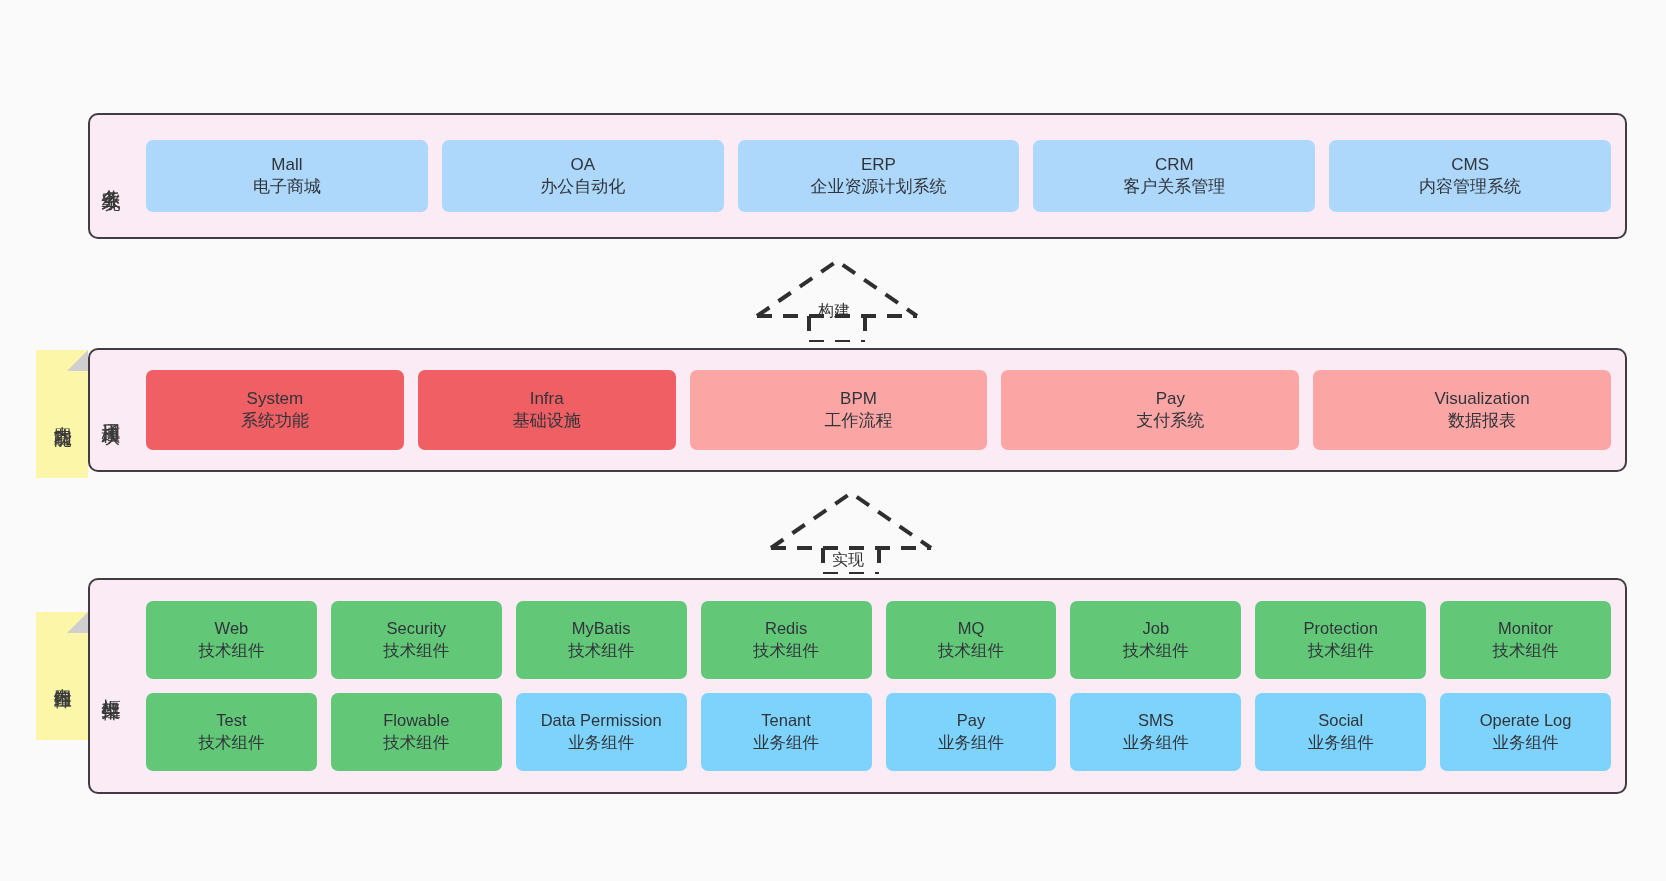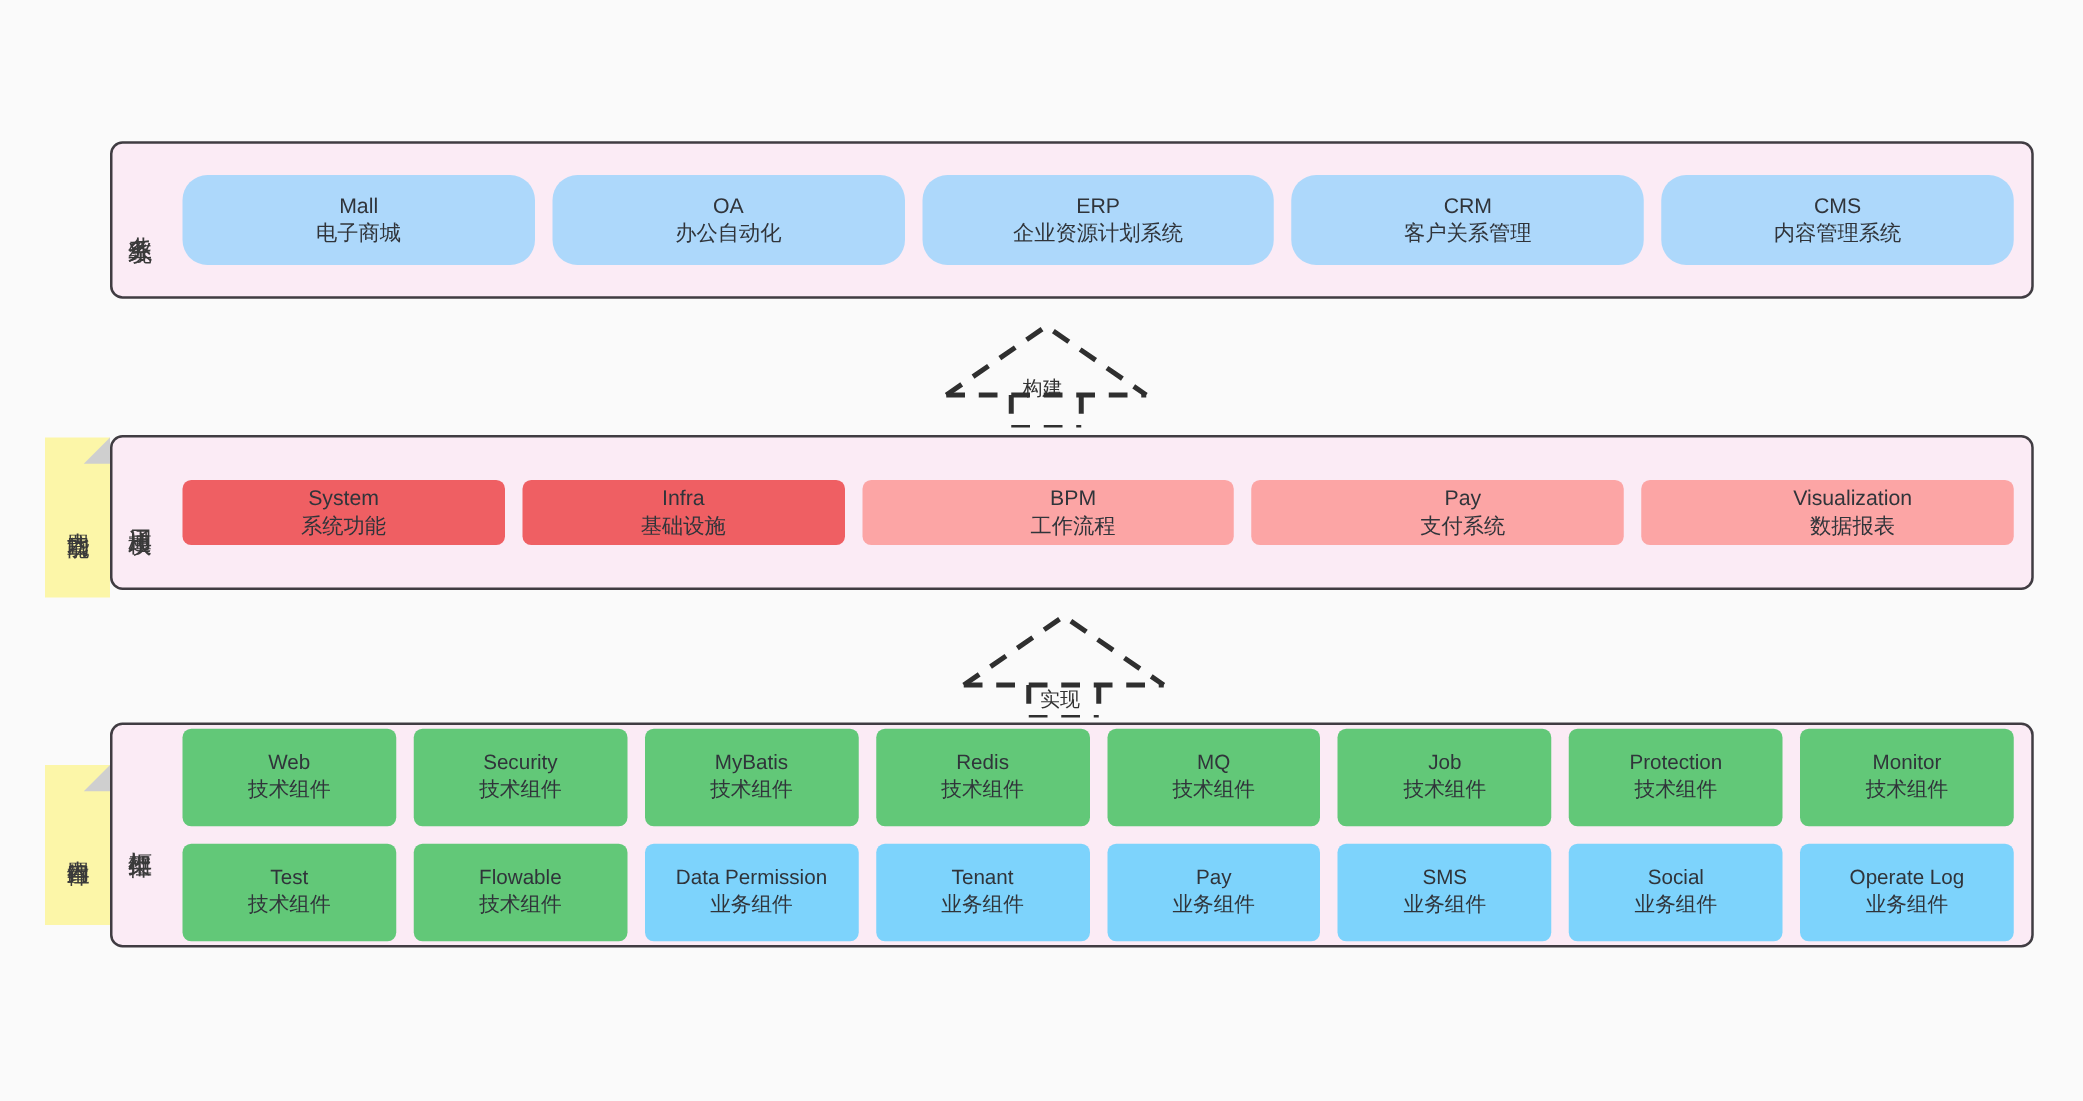--- a/index.html
+++ b/index.html
@@ -83,7 +83,7 @@
   .node .n-title { display: block; }
   .node .n-sub { display: block; }
 
-  .node.blue        { background: #add8fb; border-radius: 20px; }
+  .node.blue        { background: #add8fb; }
   .node.red         { background: #ef5f63; }
   .node.pink        { background: #fca5a5; padding-left: 44px; }
   .node.green       { background: #62c878; }

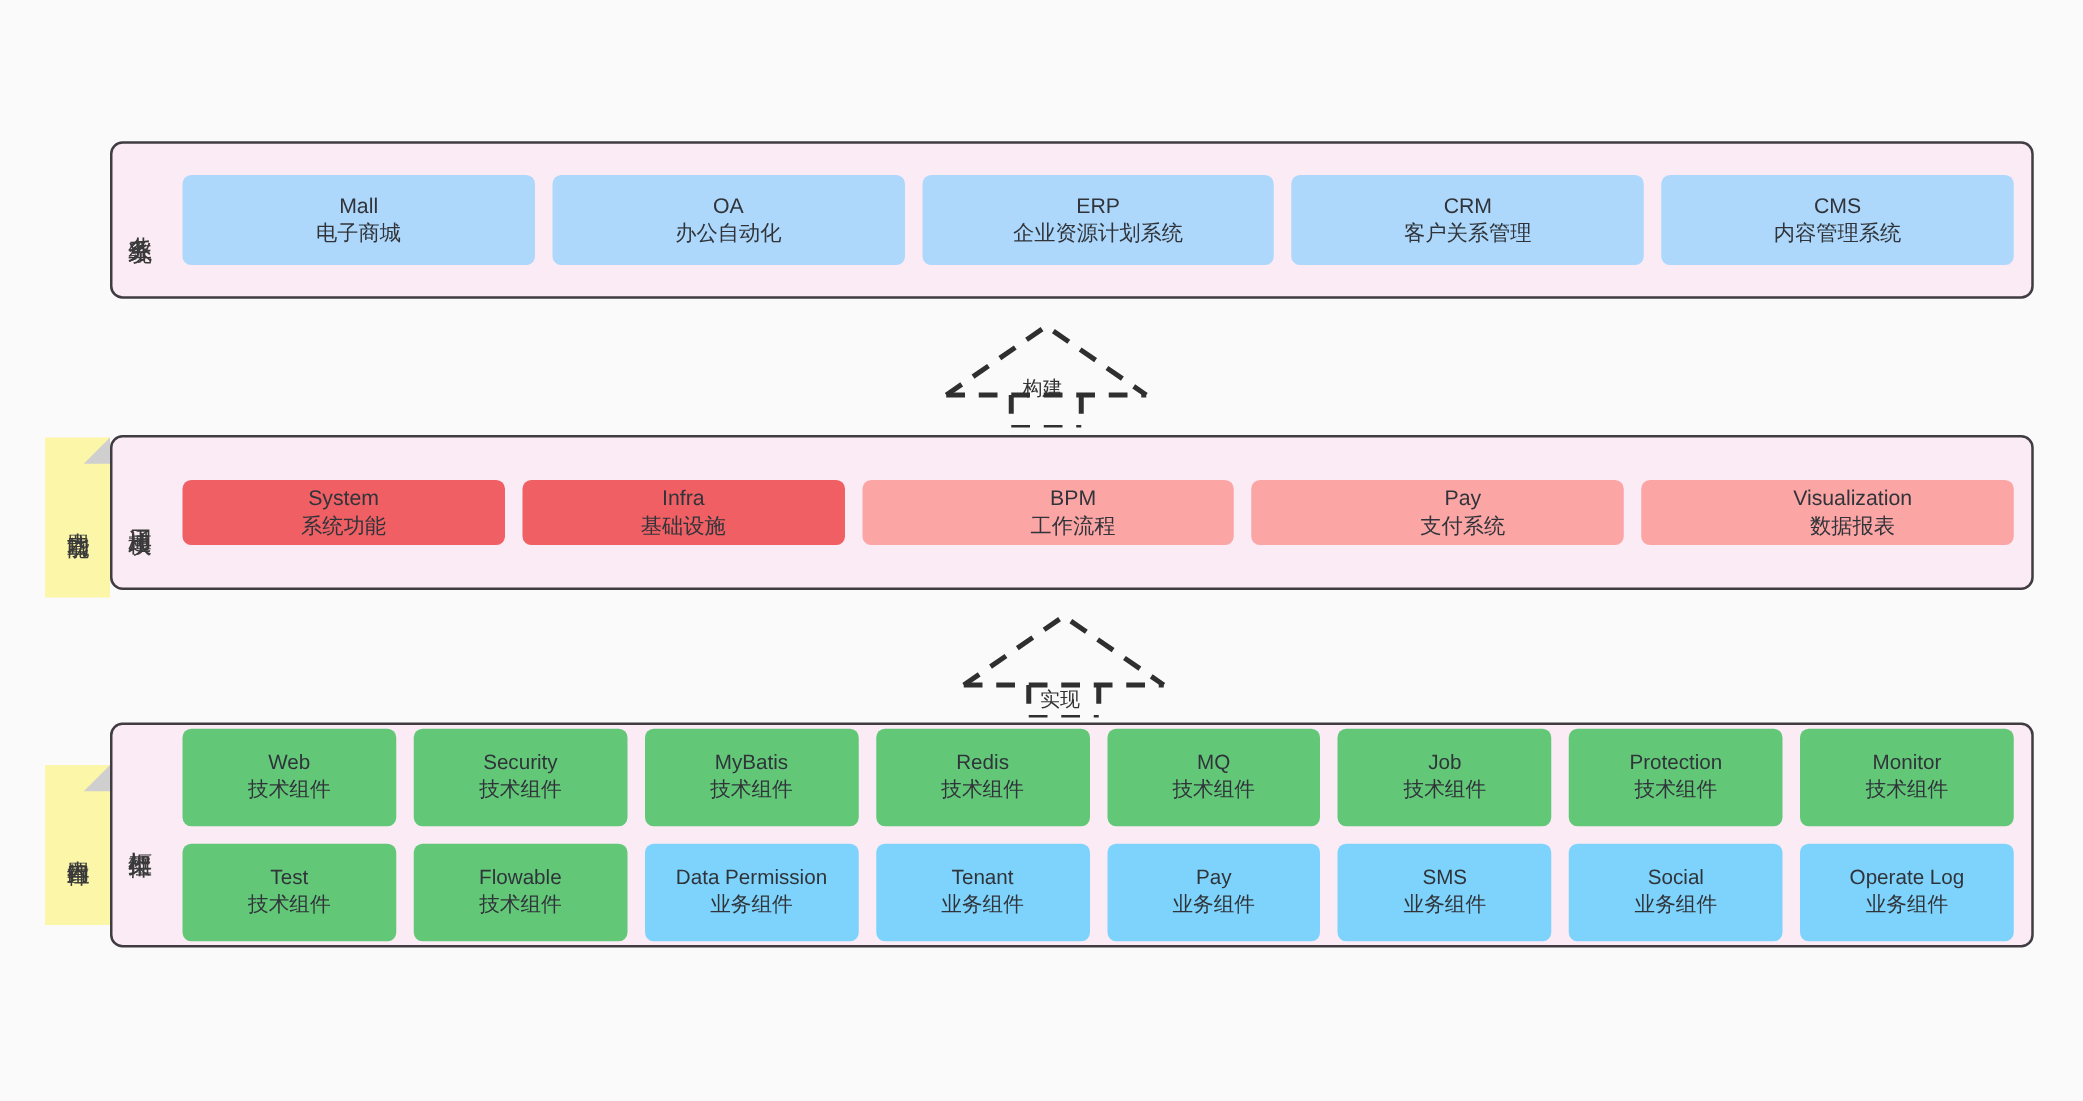--- a/index.html
+++ b/index.html
@@ -95,7 +95,7 @@
   #layer-framework{ left: 88px;  top: 578px; width: 1539px; height: 180px; }
 
   #layer-business .row  { height: 72px; }
-  #layer-common .row    { height: 52px; }
+  #layer-common .row    { height: 80px; }
   #layer-framework .row { height: 78px; }
 
   #layer-business  .layer-title { width: 42px; }

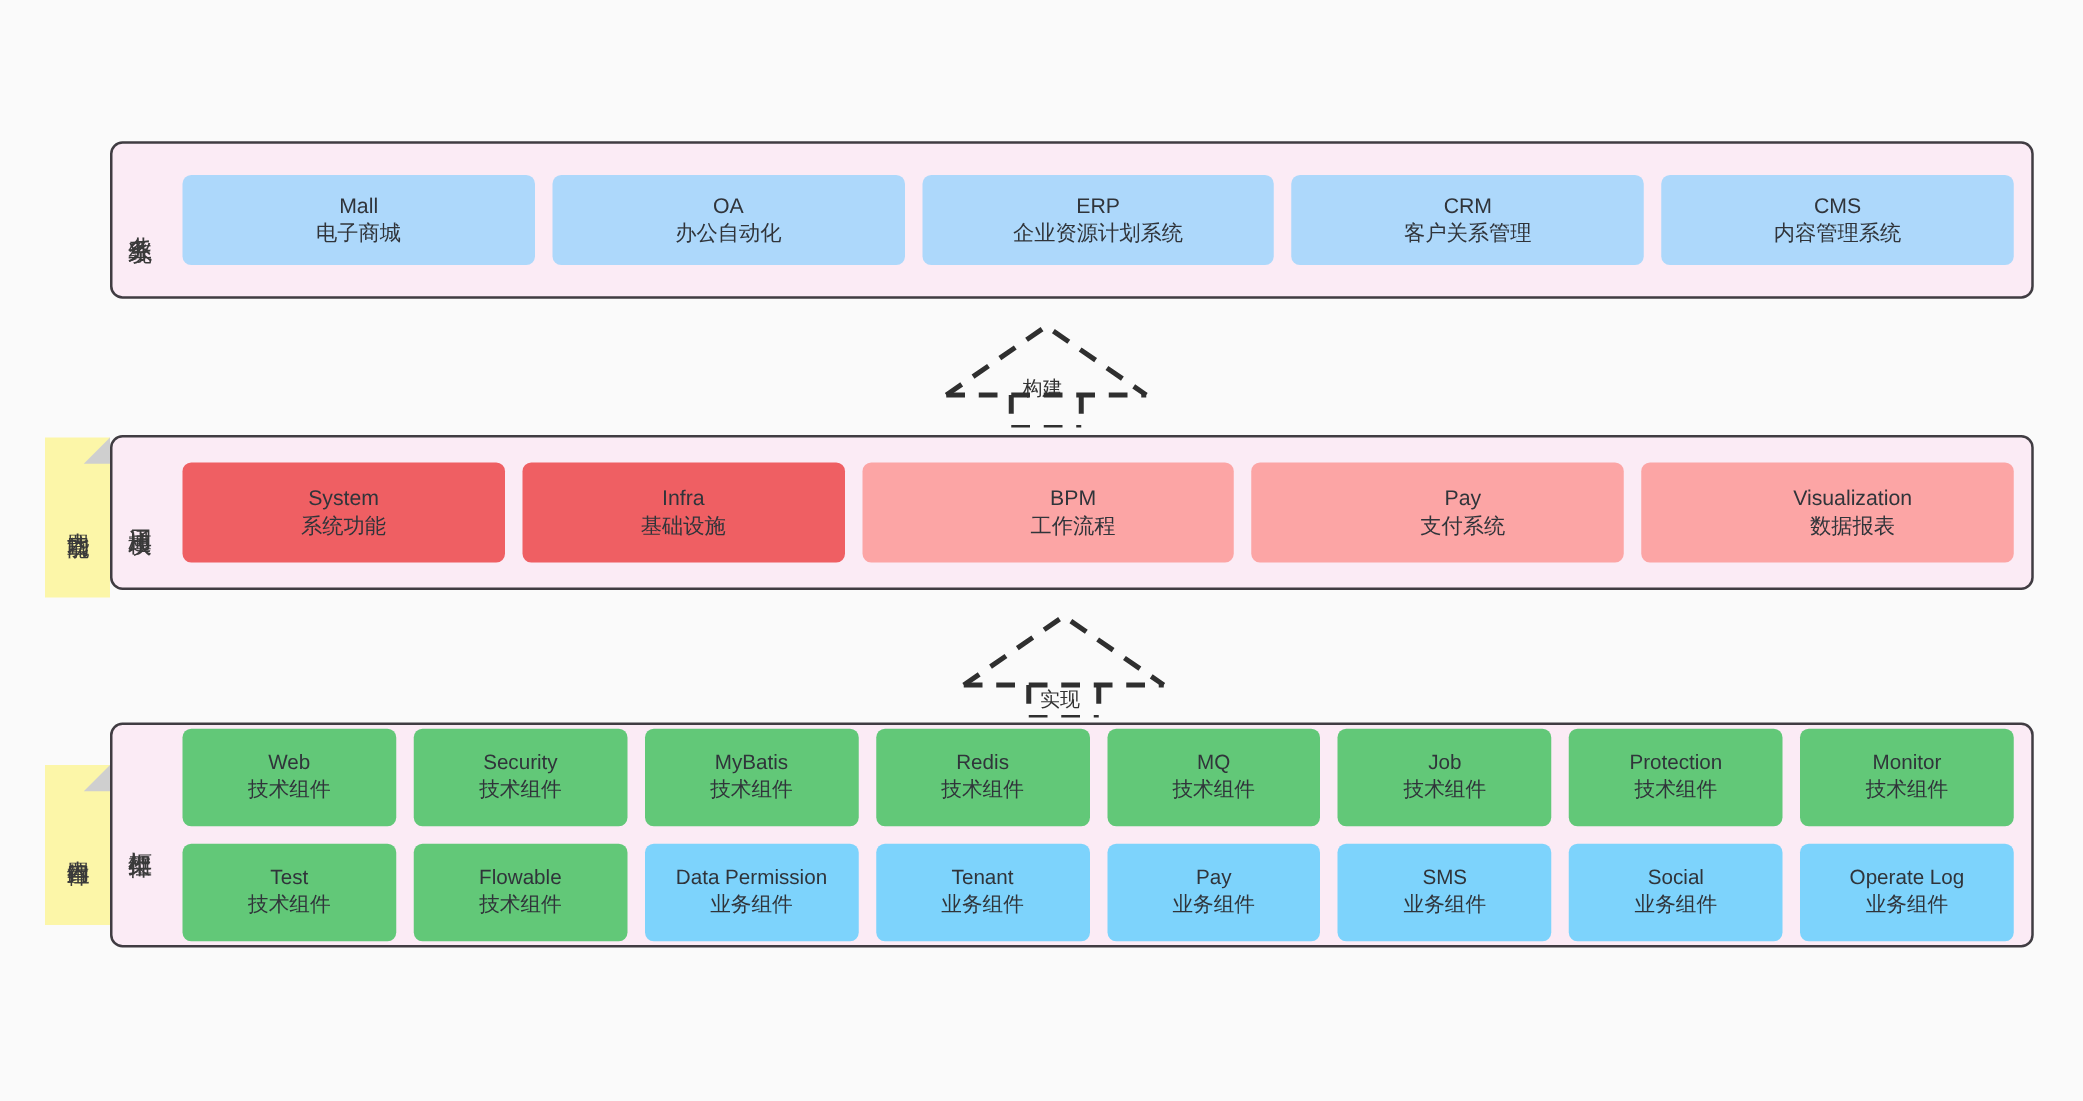--- a/index.html
+++ b/index.html
@@ -92,7 +92,7 @@
   
   #layer-business { left: 88px;  top: 113px; width: 1539px; height: 126px; }
   #layer-common   { left: 88px;  top: 348px; width: 1539px; height: 124px; }
-  #layer-framework{ left: 88px;  top: 578px; width: 1539px; height: 180px; }
+  #layer-framework{ left: 88px;  top: 578px; width: 1539px; height: 216px; }
 
   #layer-business .row  { height: 72px; }
   #layer-common .row    { height: 80px; }

